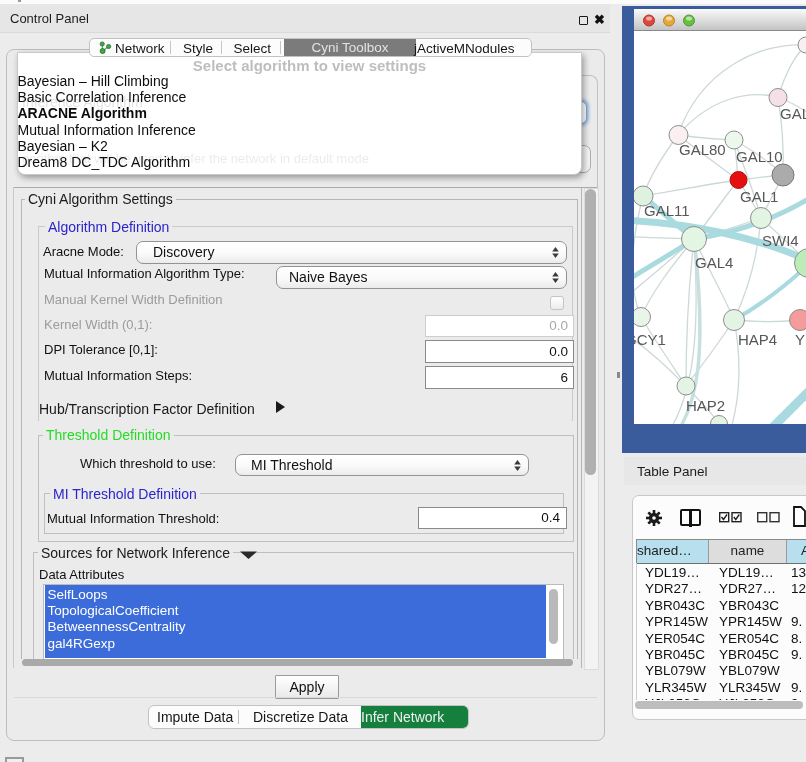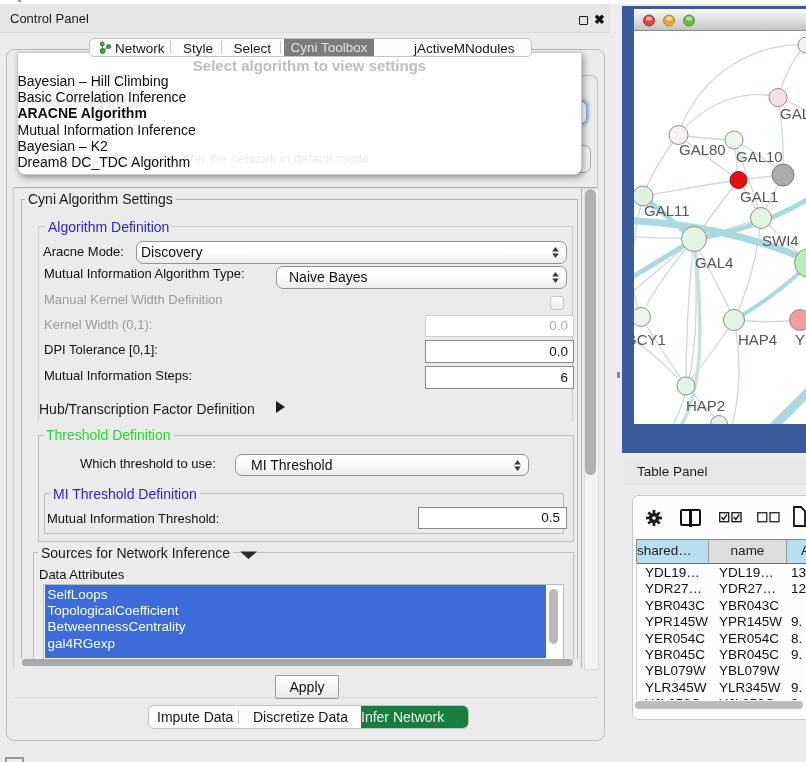--- a/index.html
+++ b/index.html
@@ -38,7 +38,7 @@
   <div class="abs" style="left:131px;top:2px;width:1px;height:13px;background:#C6C6C6;"></div>
   <div class="abs" style="left:143.5px;top:1.5px;">Select</div>
   <div class="abs" style="left:190px;top:2px;width:1px;height:13px;background:#C6C6C6;"></div>
-  <div class="abs" style="left:194px;top:0;width:90px;height:17px;background:#7B7B7B;color:#E3E3E3;text-align:center;line-height:17px;">Cyni Toolbox</div>
+  <div class="abs" style="left:194px;top:0;width:132px;height:17px;background:#7B7B7B;color:#E3E3E3;text-align:center;line-height:17px;">Cyni Toolbox</div>
   <div class="abs" style="left:324px;top:1.5px;">jActiveMNodules</div>
 </div>
 

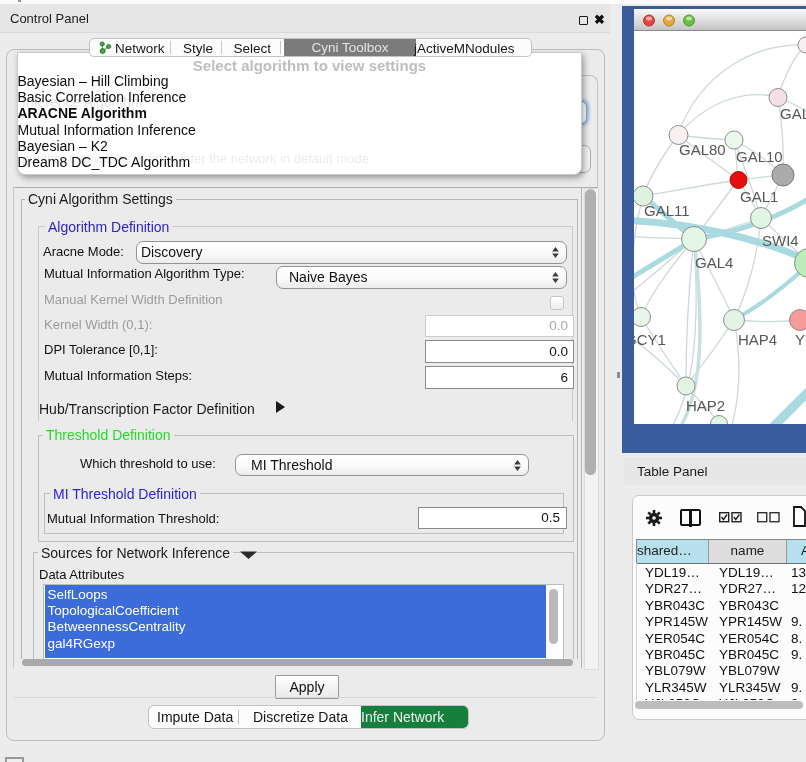--- a/index.html
+++ b/index.html
@@ -64,7 +64,7 @@
 <div class="grplbl" style="left:45px;top:219px;color:#2B24CC;">Algorithm Definition</div>
 
 <div class="lbl abs" style="left:43px;top:244px;">Aracne Mode:</div>
-<div class="combo" style="left:136px;top:241px;width:429px;height:21px;line-height:21px;"><span style="padding-left:4px;">Discovery</span>
+<div class="combo" style="left:136px;top:241px;width:429px;height:21px;line-height:21px;"><span style="padding-left:16px;">Discovery</span>
   <svg class="abs" style="right:7px;top:5px;" width="7" height="11">
       <path d="M3.5 0 L6.8 4.6 H0.2 Z" fill="#3a3a3a"></path>
       <path d="M3.5 11 L6.8 6.4 H0.2 Z" fill="#3a3a3a"></path>

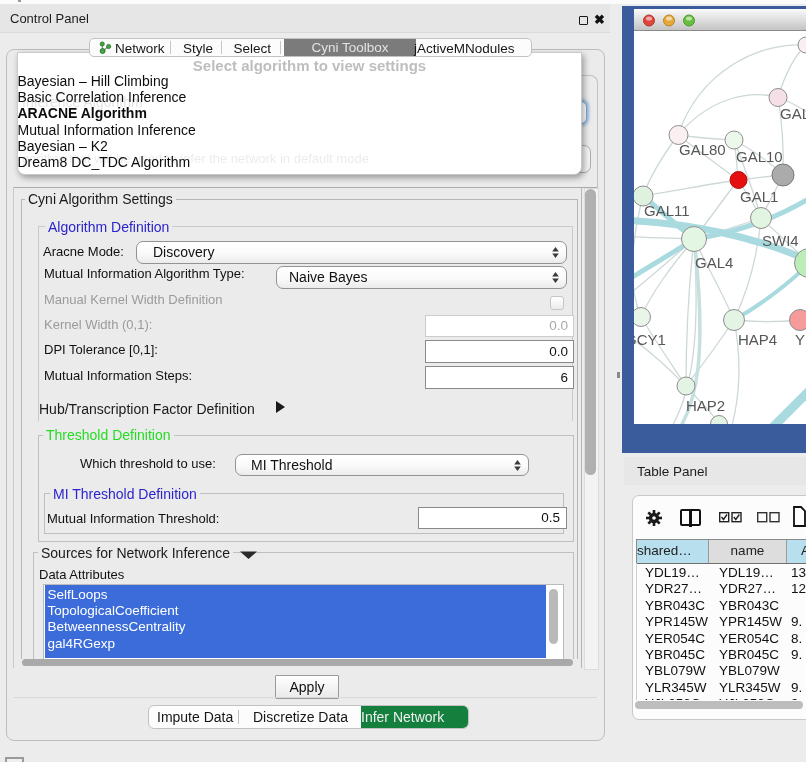--- a/index.html
+++ b/index.html
@@ -109,7 +109,7 @@
 <div class="abs" style="left:44px;top:493px;width:518px;height:39px;border:1px solid #BFBFBF;"></div>
 <div class="grplbl" style="left:50px;top:486px;color:#2B24CC;">MI Threshold Definition</div>
 <div class="lbl abs" style="left:47px;top:511px;">Mutual Information Threshold:</div>
-<div class="field" style="left:418px;top:507px;width:141px;height:20px;line-height:20px;padding-right:6px;">0.5</div>
+<div class="field" style="left:418px;top:507px;width:141px;height:20px;line-height:20px;padding-right:6px;">0.4</div>
 
 <div class="abs" style="left:33px;top:552px;width:539px;height:106px;border:1px solid #BFBFBF;border-bottom:none;"></div>
 <div class="grplbl" style="left:38px;top:545px;color:#1a1a1a;">Sources for Network Inference</div>

